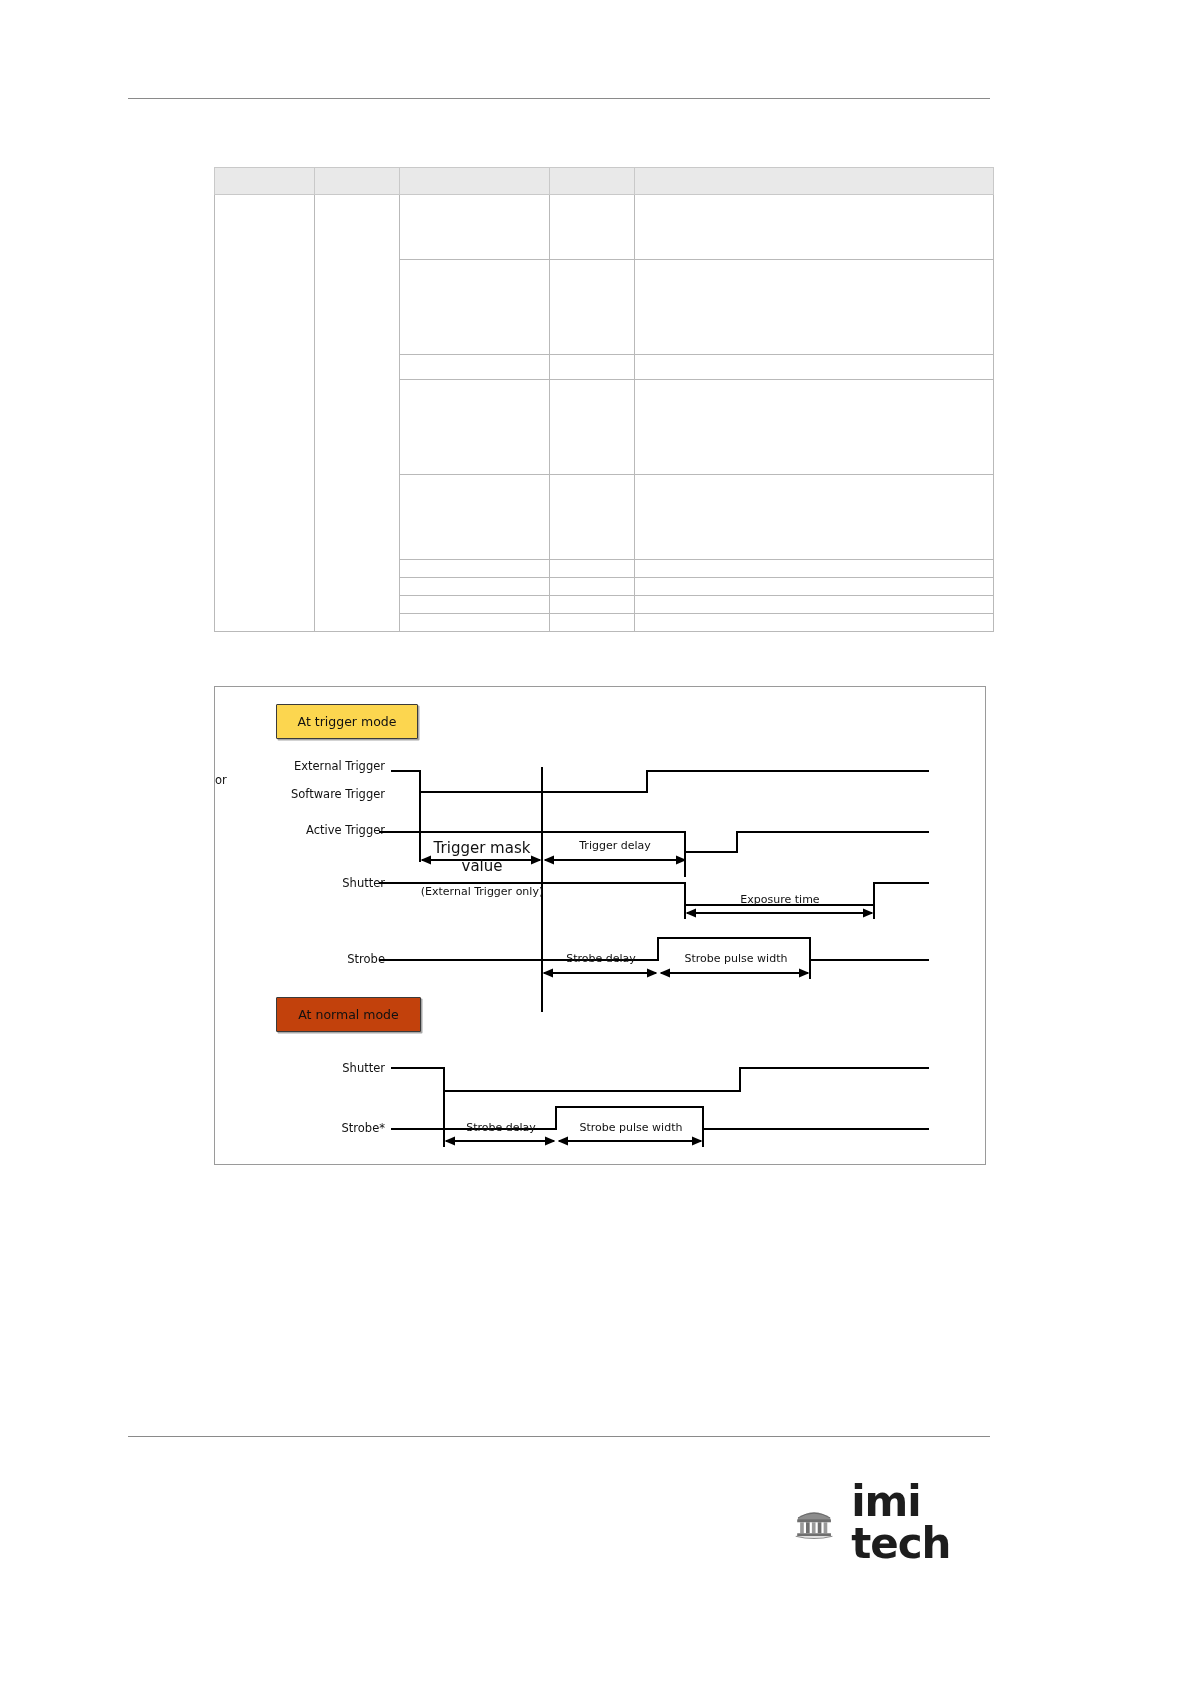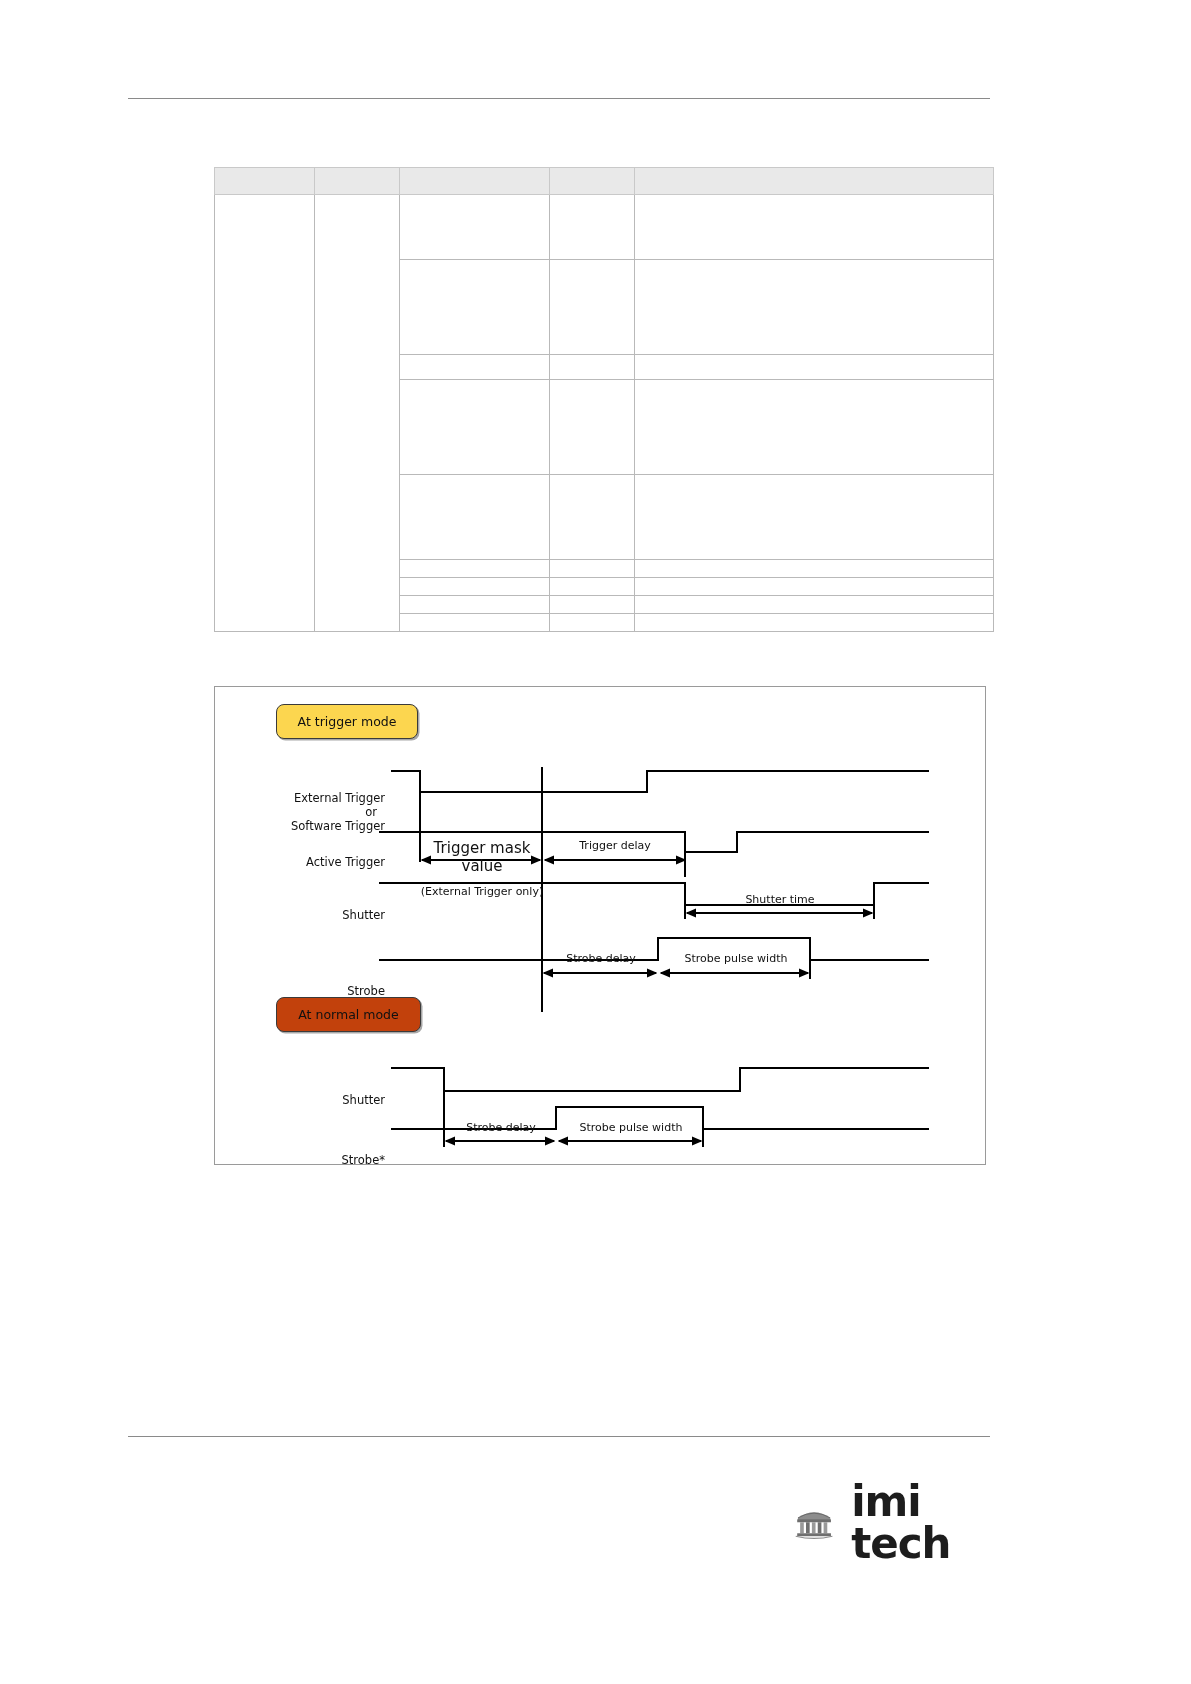--- a/index.html
+++ b/index.html
@@ -57,7 +57,7 @@
   .badge {
     position:absolute;
     border:1.4px solid #3a3a3a;
-    border-radius:8px;
+    border-radius:1px;
     font-size:12.5px;
     color:#111;
     display:flex;

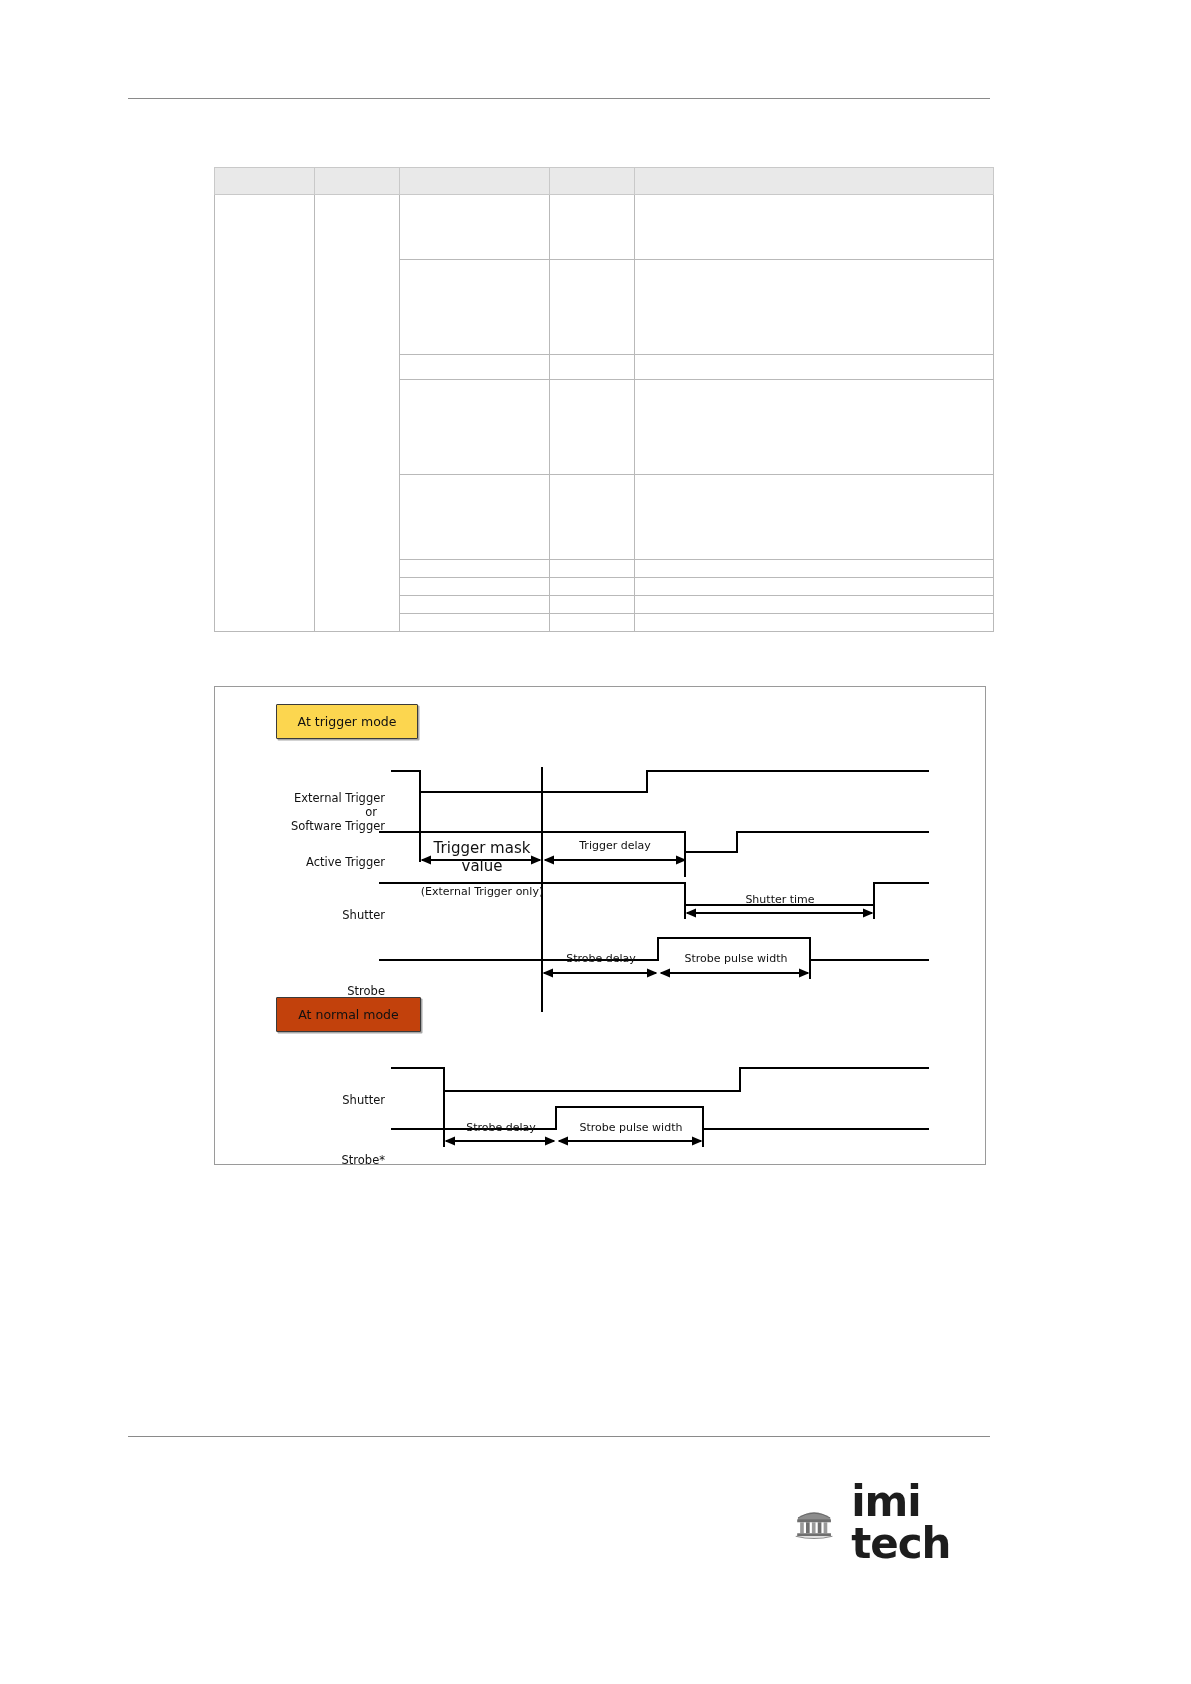--- a/index.html
+++ b/index.html
@@ -82,7 +82,6 @@
     color:#111;
     text-align:right;
     white-space:nowrap;
-    margin-top:32px;
   }
 
   

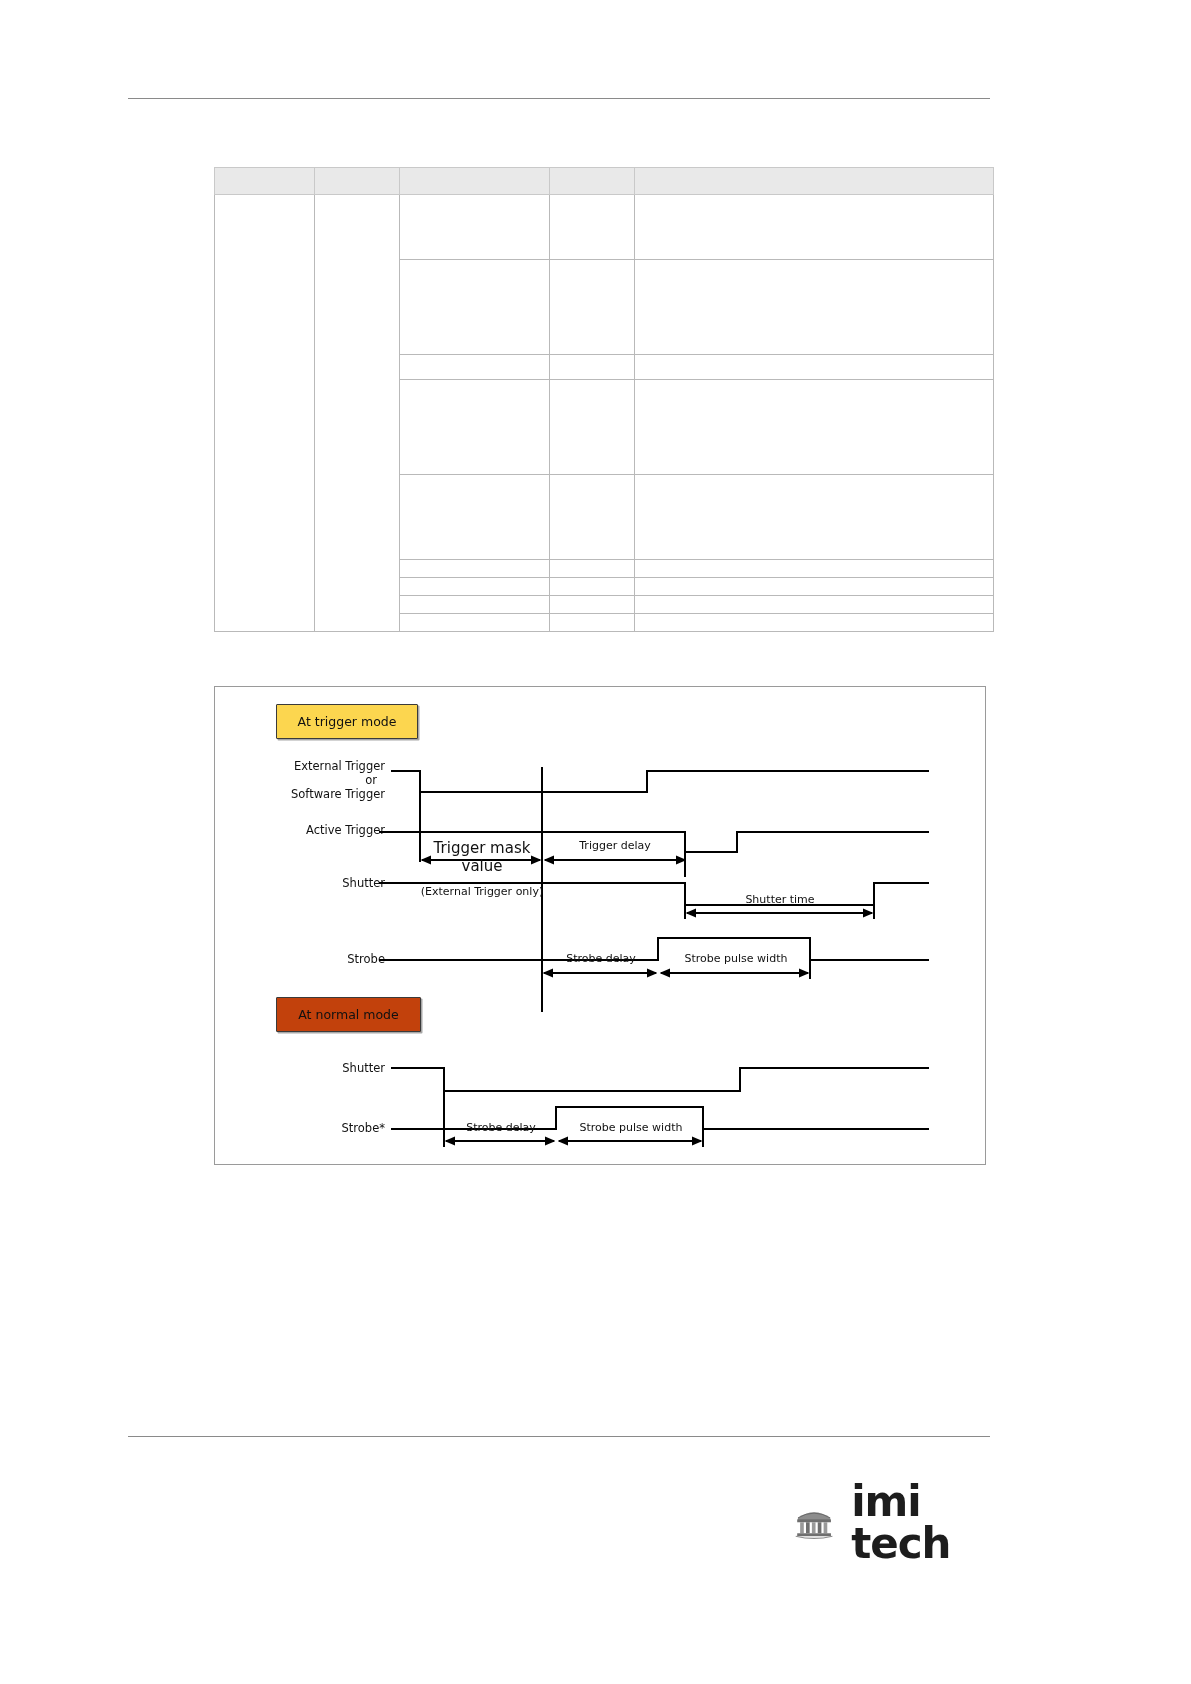--- a/index.html
+++ b/index.html
@@ -182,7 +182,7 @@
 
     <div class="sig-label" style="left:0px; top:72px; width:170px;">
       <div>External Trigger</div>
-      <div style="text-align:right; padding-right:8px;">or</div>
+      <div style="text-align:left; padding-right:8px;">or</div>
       <div>Software Trigger</div>
     </div>
     <div class="sig-label" style="left:0px; top:136px; width:170px;">Active Trigger</div>

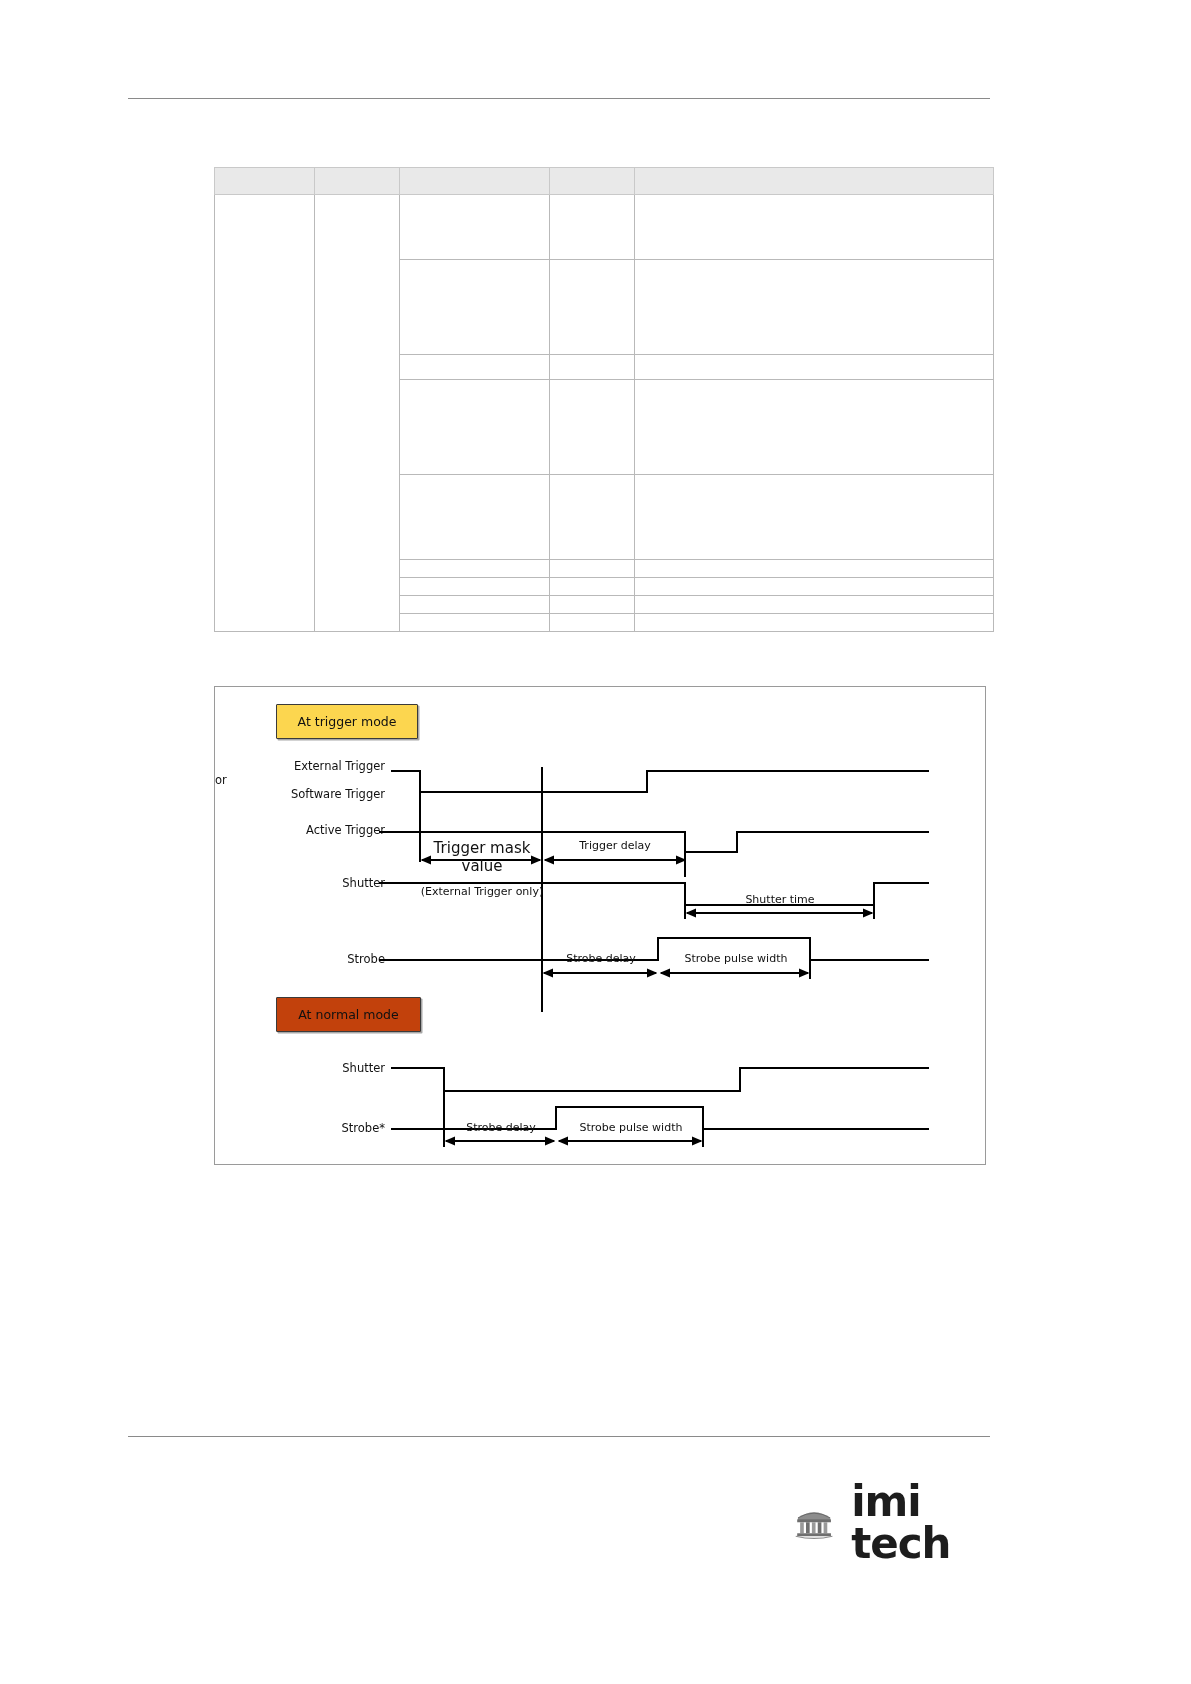--- a/index.html
+++ b/index.html
@@ -244,7 +244,7 @@
     <div style="position:absolute; left:203px; top:151px; width:128px; text-align:center; font-size:11px; color:#111;margin-top:47px;">(External Trigger only)</div>
     <div style="position:absolute; left:332px; top:152px; width:136px; text-align:center; font-size:11px; color:#111;">Trigger delay</div>
 
-    <div style="position:absolute; left:472px; top:206px; width:186px; text-align:center; font-size:11px; color:#111;">Shutter time</div>
+    <div style="position:absolute; left:472px; top:206px; width:186px; text-align:center; font-size:11px; color:#111;">Exposure time</div>
 
     <div style="position:absolute; left:330px; top:265px; width:112px; text-align:center; font-size:11px; color:#111;">Strobe delay</div>
     <div style="position:absolute; left:447px; top:265px; width:148px; text-align:center; font-size:11px; color:#111;">Strobe pulse width</div>

